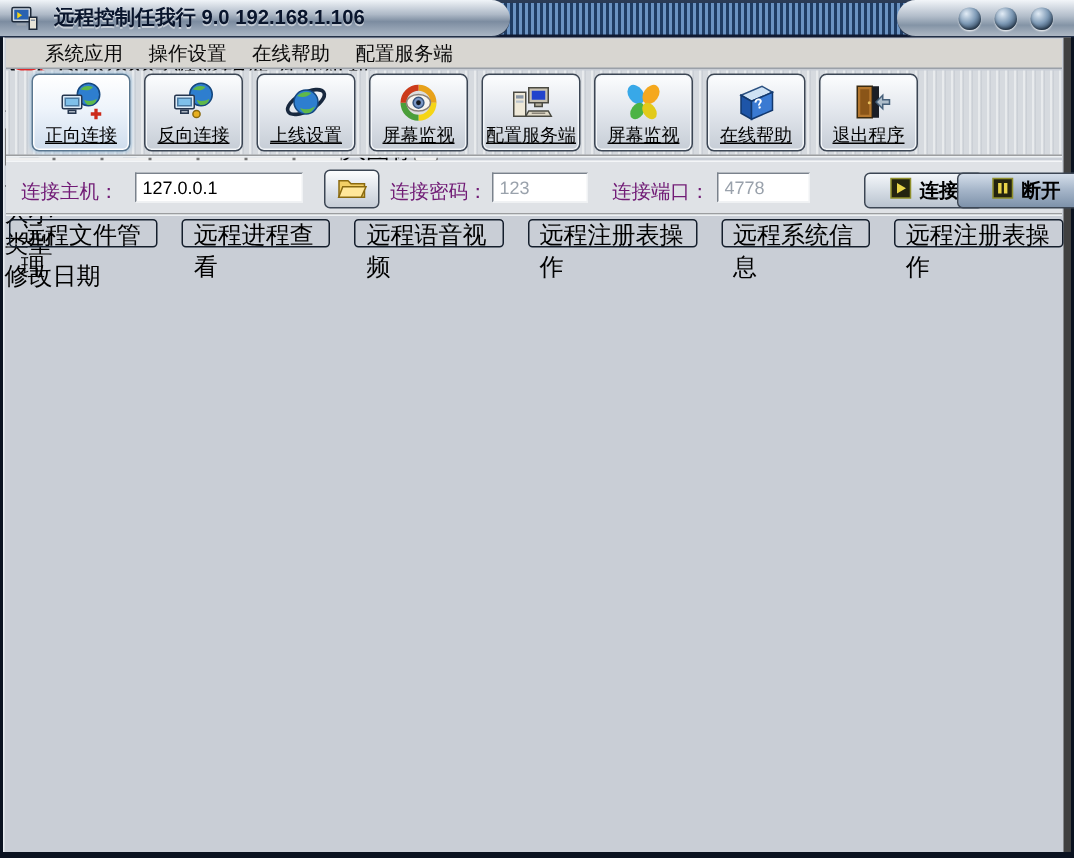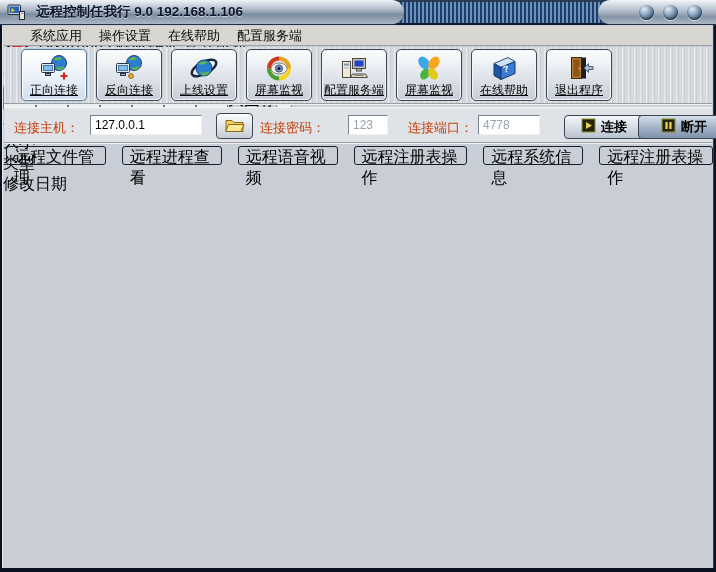--- a/index.html
+++ b/index.html
@@ -11,7 +11,7 @@
             background:linear-gradient(180deg,#2c3c56,#0e1830);}
   .tb-stripes{position:absolute;left:330px;right:112px;top:2px;bottom:2px;
               background:repeating-linear-gradient(90deg,#6b93c2 0 2px,#1f3c63 2px 4px);}
-  .tb-left{position:absolute;left:0;top:0;height:25px;width:404px;border-radius:0 13px 13px 0;
+  .tb-left{position:absolute;left:0;top:0;height:25px;width:340px;border-radius:0 13px 13px 0;
            background:linear-gradient(180deg,#f0f4f8 0%,#aeb9c7 40%,#7c8ca0 60%,#aab6c4 100%);
            border-bottom:1px solid #223048;display:flex;align-items:center;padding-left:5px;}
   .app-ic{display:flex;align-items:center;margin-left:2px;}

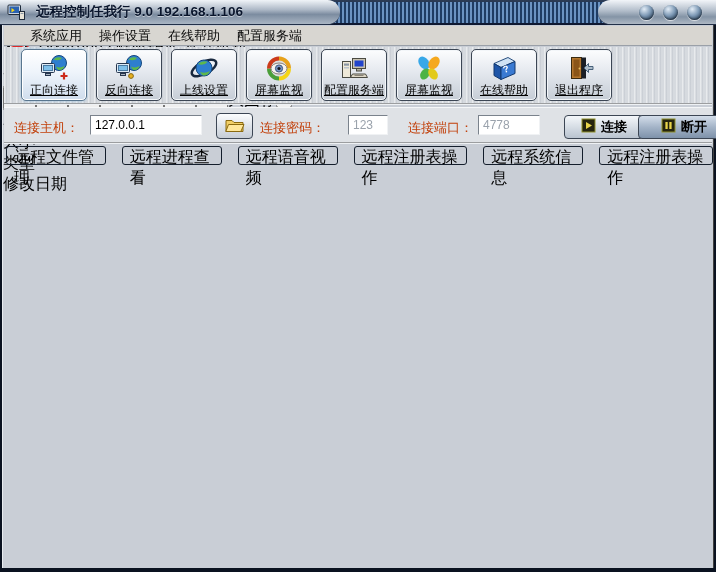--- a/index.html
+++ b/index.html
@@ -26,7 +26,7 @@
           box-shadow:0 1px 1px rgba(255,255,255,.7), inset 0 -1px 2px rgba(0,0,0,.4);}
   
   .bodyfrm{position:absolute;left:2px;right:2px;top:25px;bottom:4px;background:#c9ced6;
-           border-left:1px solid #e8ecf0;border-right:1px solid #404040;}
+           border-left:1px solid #e8ecf0;border-right:5px solid #404040;}
   
   .menubar{position:absolute;top:1px;left:1px;right:1px;height:20px;background:#d8d6d1;
            border-bottom:1px solid #9aa0a8;display:flex;align-items:center;gap:17px;

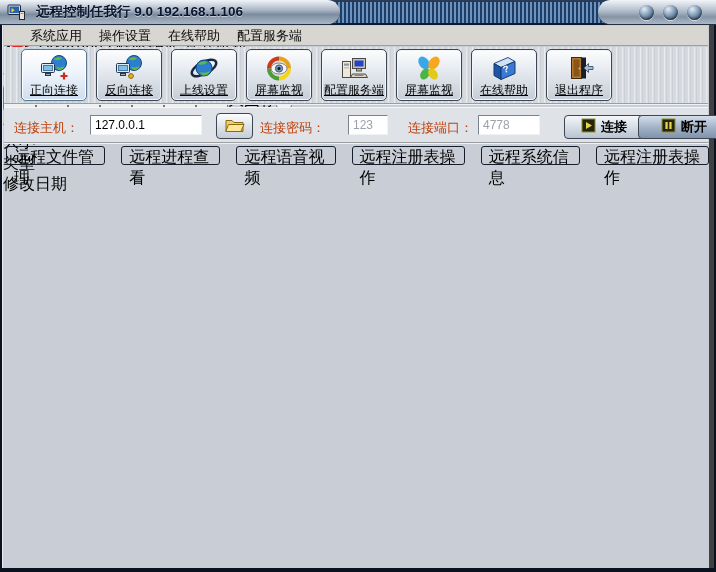--- a/index.html
+++ b/index.html
@@ -48,7 +48,7 @@
   
   .connrow{position:absolute;top:82px;left:1px;right:1px;height:37px;background:#dfe2e6;
            border-top:1px solid #f4f6f8;border-bottom:2px groove #eef1f4;}
-  .lbl{position:absolute;top:11px;font-size:13px;color:#c2410c;white-space:nowrap;}
+  .lbl{position:absolute;top:11px;font-size:13px;color:#701a75;white-space:nowrap;}
   .inp{position:absolute;top:7px;height:20px;border:1px solid;border-color:#7a828c #f0f2f4 #f0f2f4 #7a828c;
        background:#fff;font-size:12px;padding:0 4px;font-family:"Liberation Sans",sans-serif;outline:none;}
   .inp.gray{color:#9aa2ac;}

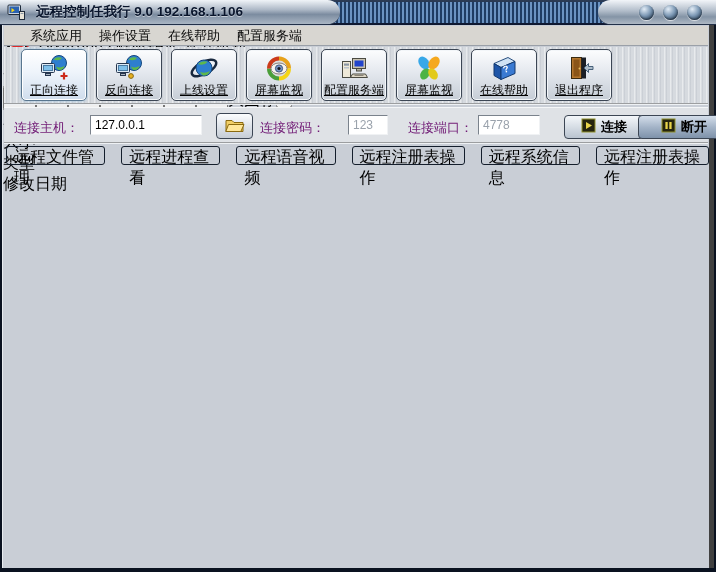--- a/index.html
+++ b/index.html
@@ -289,7 +289,7 @@
         </span>
       </button>
       <span class="lbl" style="left:256px">连接密码：</span>
-      <input class="inp gray" style="left: 344px; width: 40px;" value="123">
+      <input class="inp gray" style="left: 324px; width: 64px;" value="123">
       <span class="lbl" style="left:404px">连接端口：</span>
       <input class="inp gray" style="left: 474px; width: 62px;" value="4778">
       <button class="act-btn connect-btn">

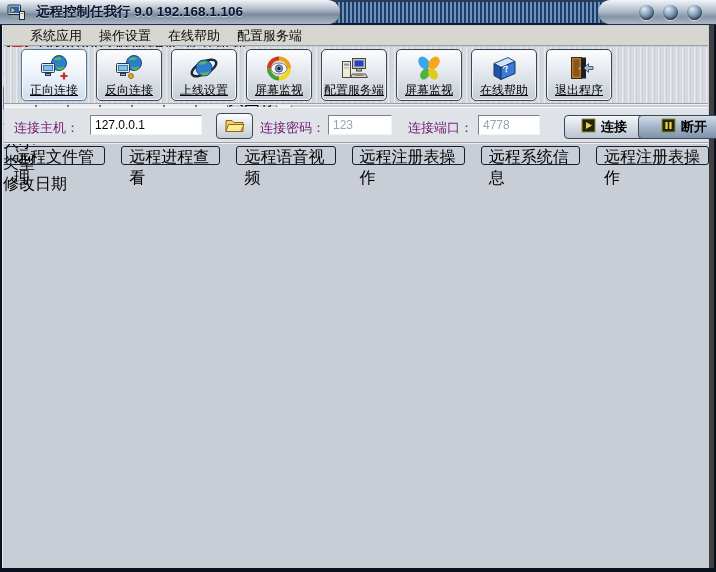--- a/index.html
+++ b/index.html
@@ -58,7 +58,7 @@
   .act-btn{position:absolute;top:7px;height:24px;border-radius:4px;border:1px solid #3c4654;
            display:flex;align-items:center;justify-content:center;gap:5px;font-size:13px;font-weight:bold;
            color:#000;cursor:pointer;font-family:"Liberation Sans",sans-serif;}
-  .connect-btn{left:560px;width:80px;background:linear-gradient(180deg,#f4f7fa,#d6dde5 50%,#b9c3cf);}
+  .connect-btn{left:572px;width:80px;background:linear-gradient(180deg,#f4f7fa,#d6dde5 50%,#b9c3cf);}
   .disconnect-btn{left:634px;width:92px;background:linear-gradient(180deg,#d4deea,#a4b4c8 50%,#7e92aa);}
   
   .tabs{position:absolute;top:121px;left:3px;height:20px;display:flex;gap:16px;}

